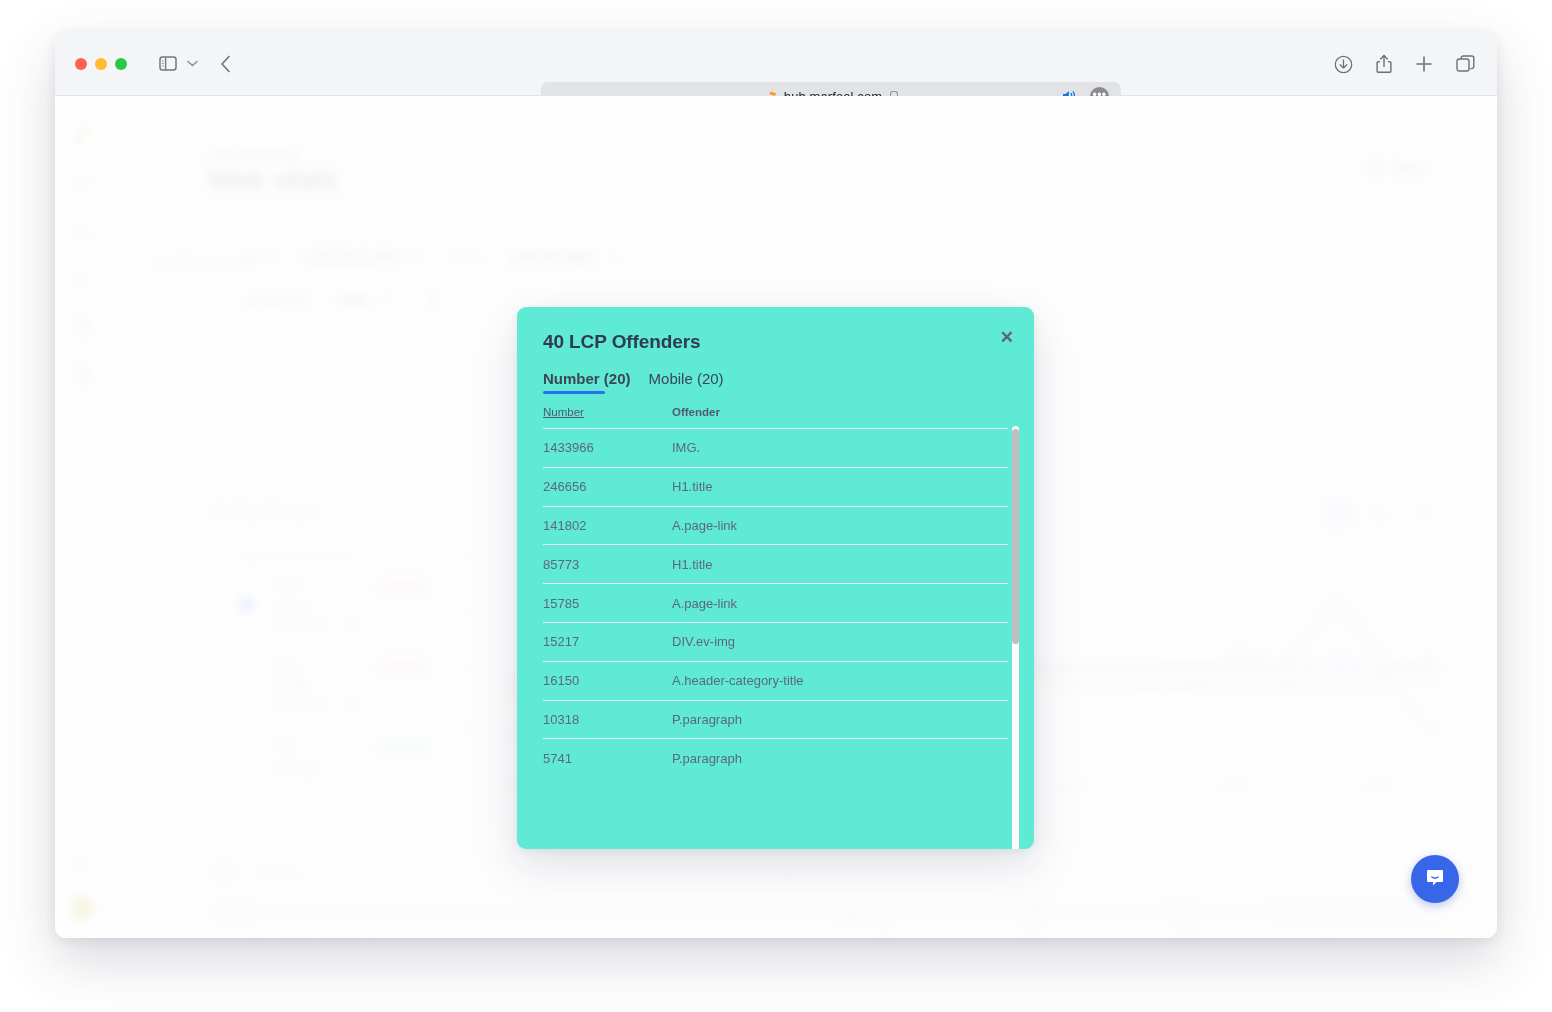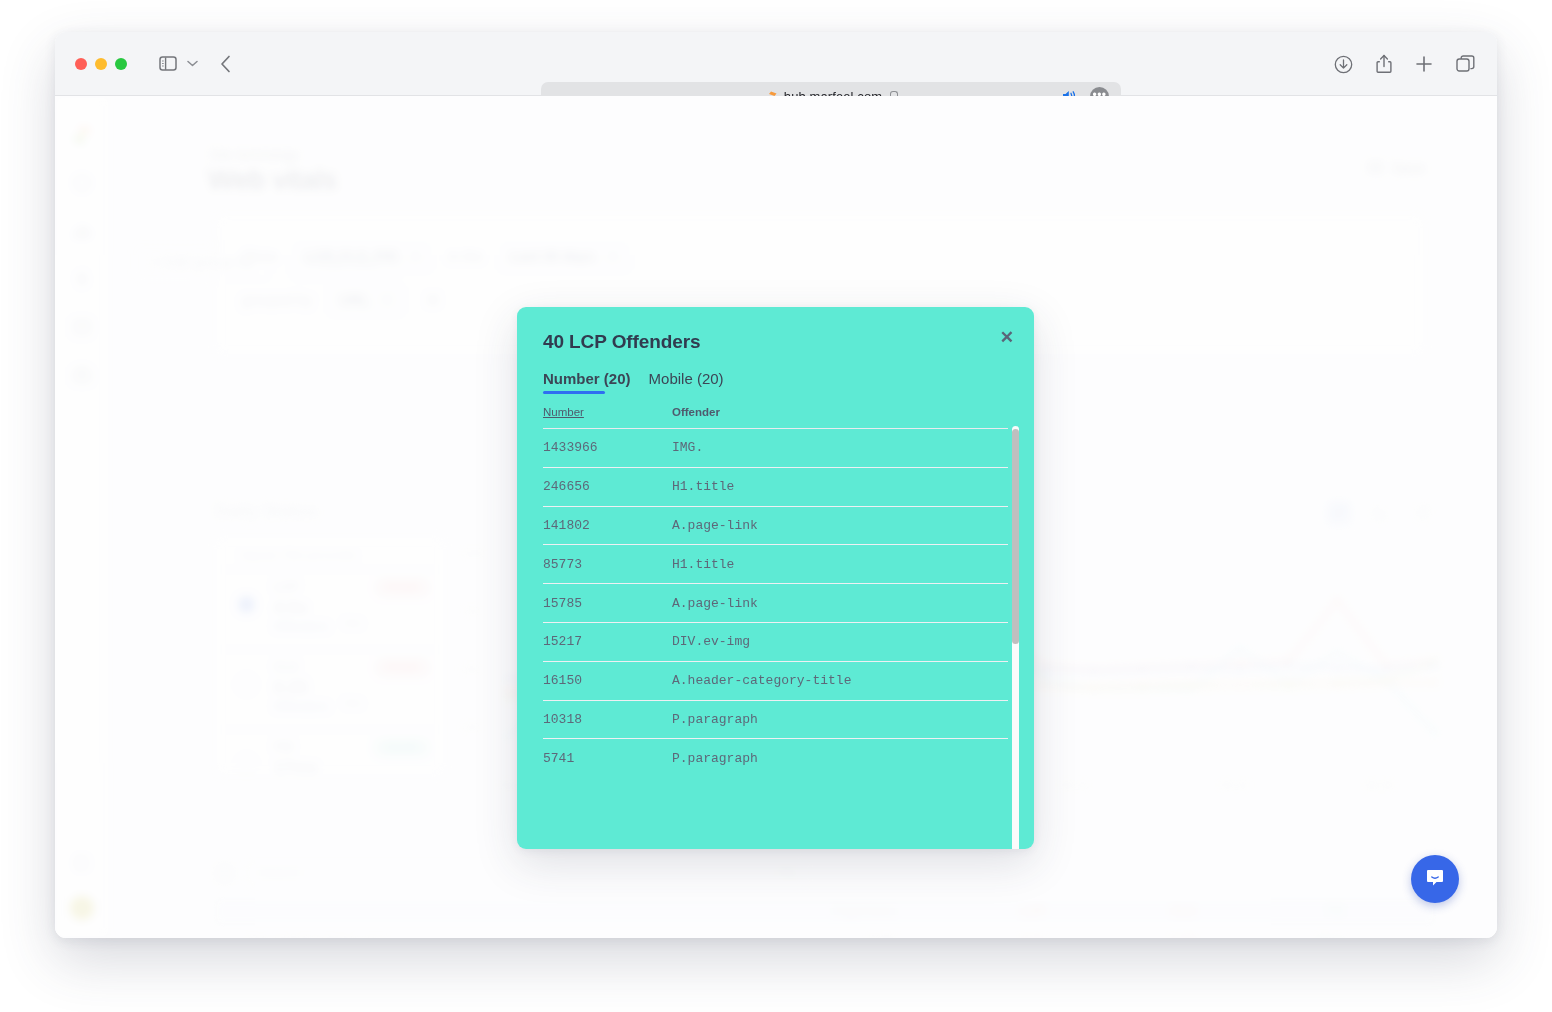--- a/index.html
+++ b/index.html
@@ -307,7 +307,6 @@
     left: 26px; top: 121px;
     width: 465px; height: 400px;
     overflow: hidden;
-    font-family: Liberation Mono, monospace;
   }
   .modal-row {
     display: flex; align-items: center;

